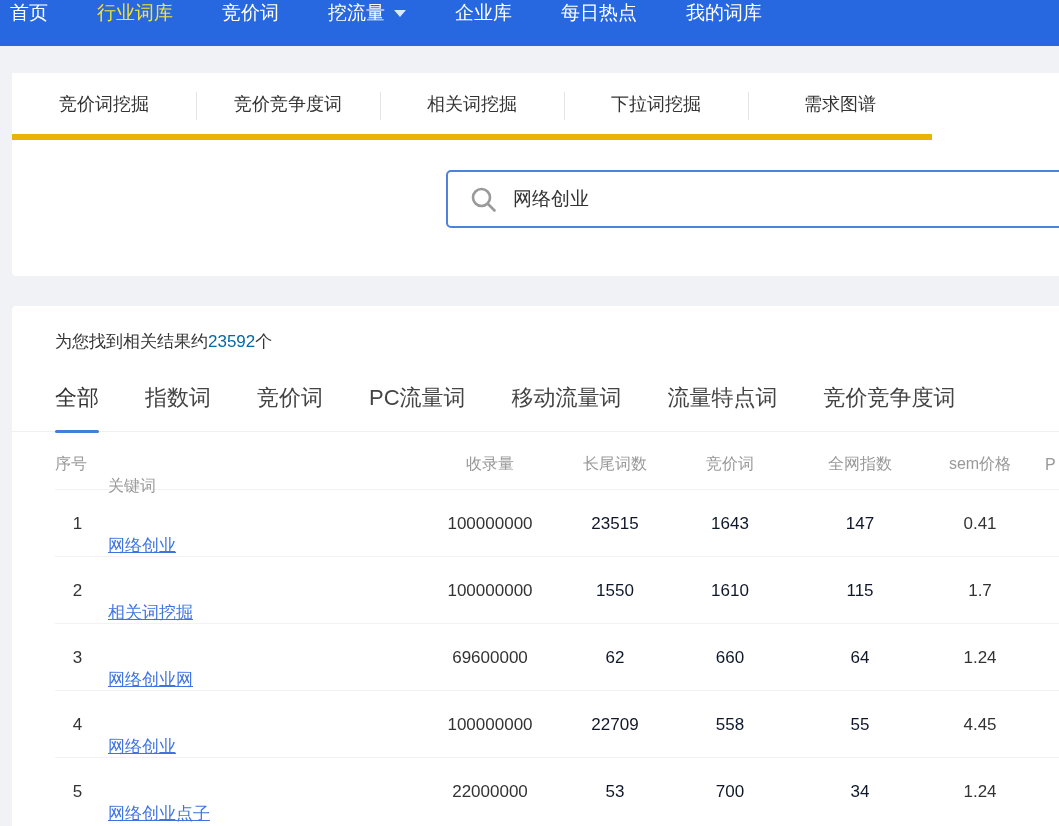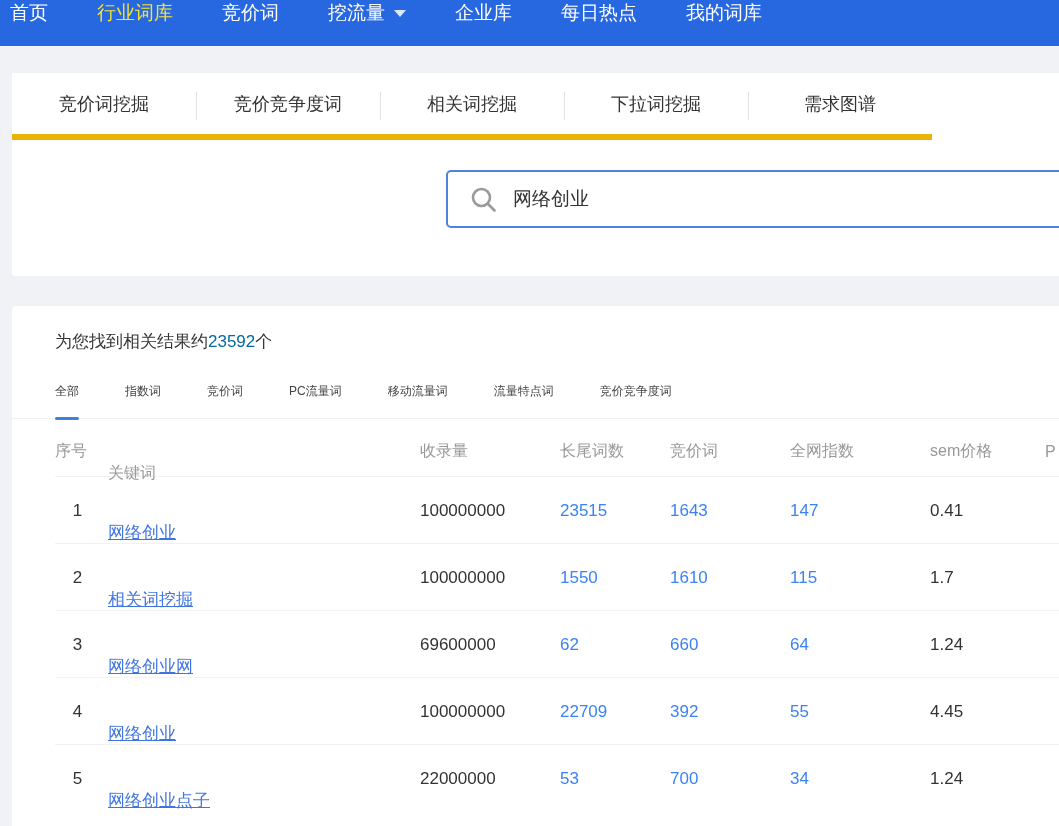--- a/index.html
+++ b/index.html
@@ -115,7 +115,7 @@
     margin-right: 0;
   }
   .ftab {
-    font-size: 12px;
+    font-size: 22px;
     color: #444;
     margin-right: 46px;
     padding-bottom: 18px;

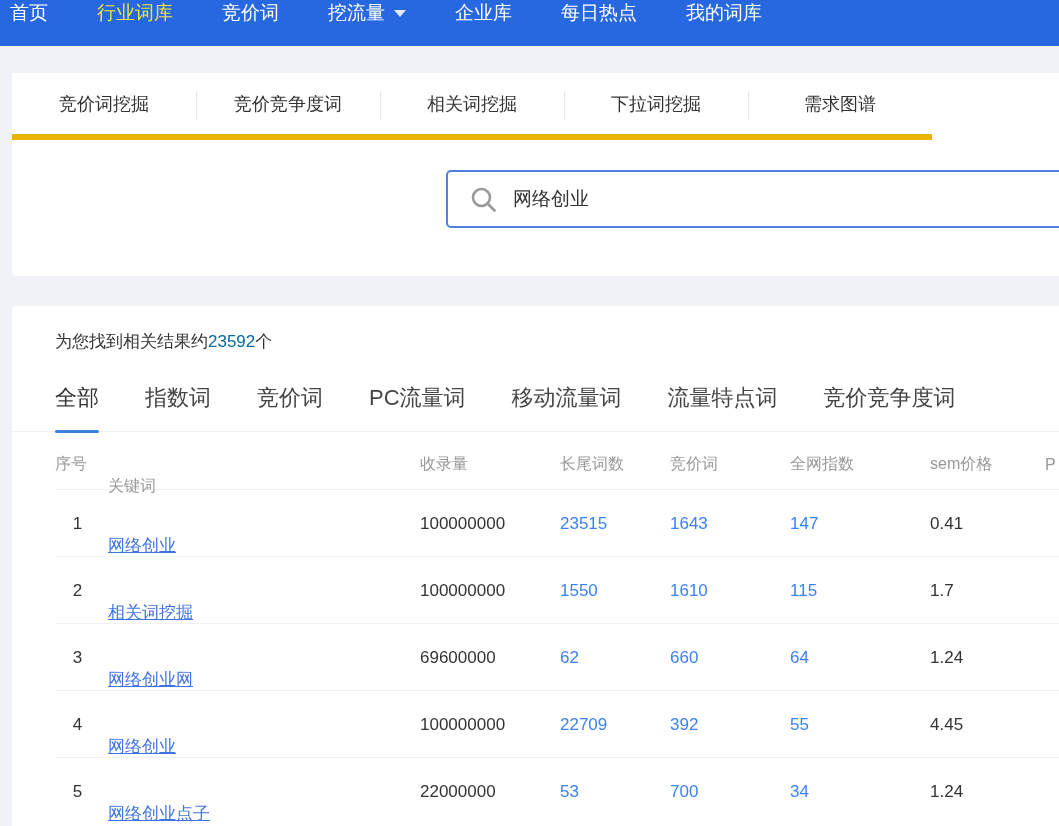--- a/index.html
+++ b/index.html
@@ -142,7 +142,7 @@
   }
   .thead { height: 57px; color: #999; font-size: 16px; }
   .trow { height: 67px; border-top: 1px solid #f2f2f2; font-size: 17px; }
-  .cell { }
+  .cell { text-align: center; }
   .cell.kw { text-align: left; padding-left: 8px; margin-top: 44px; }
   .cell.seq { text-align: center; }
   .thead .cell.seq { text-align: left; }

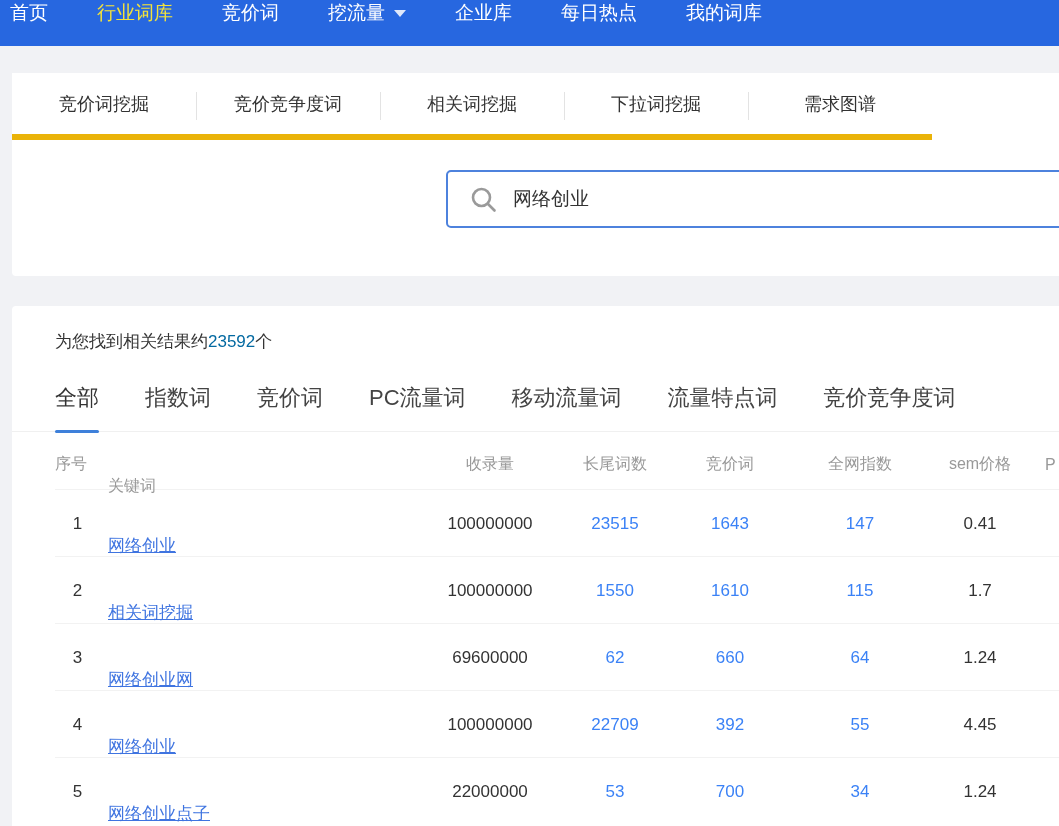--- a/index.html
+++ b/index.html
@@ -152,7 +152,7 @@
     text-decoration: underline;
     cursor: pointer;
   }
-  .num-link { color: #3b82f6; cursor: pointer; }
+  .num-link { color: #0f172a; cursor: pointer; }
 </style>
 </head>
 <body>

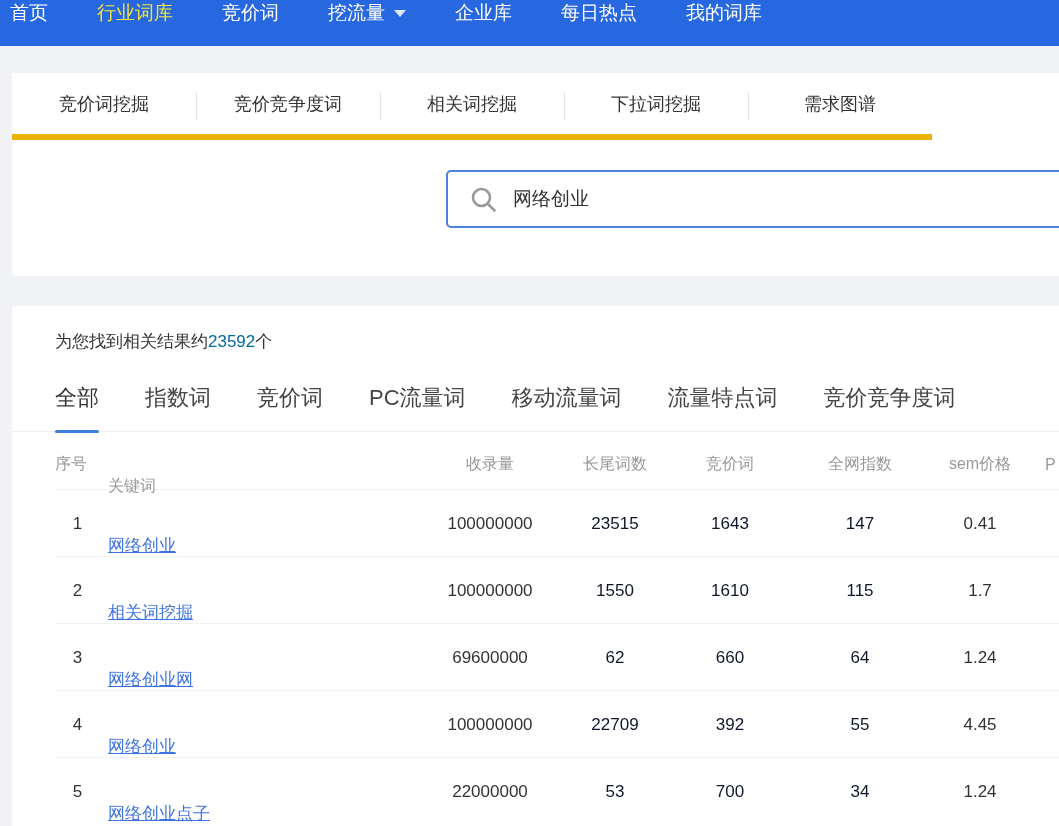--- a/index.html
+++ b/index.html
@@ -267,7 +267,7 @@
       <div class="cell kw"><span class="kw-link">网络创业</span></div>
       <div class="cell">100000000</div>
       <div class="cell"><span class="num-link">22709</span></div>
-      <div class="cell"><span class="num-link">392</span></div>
+      <div class="cell"><span class="num-link">558</span></div>
       <div class="cell"><span class="num-link">55</span></div>
       <div class="cell">4.45</div>
       <div class="cell last"></div>

